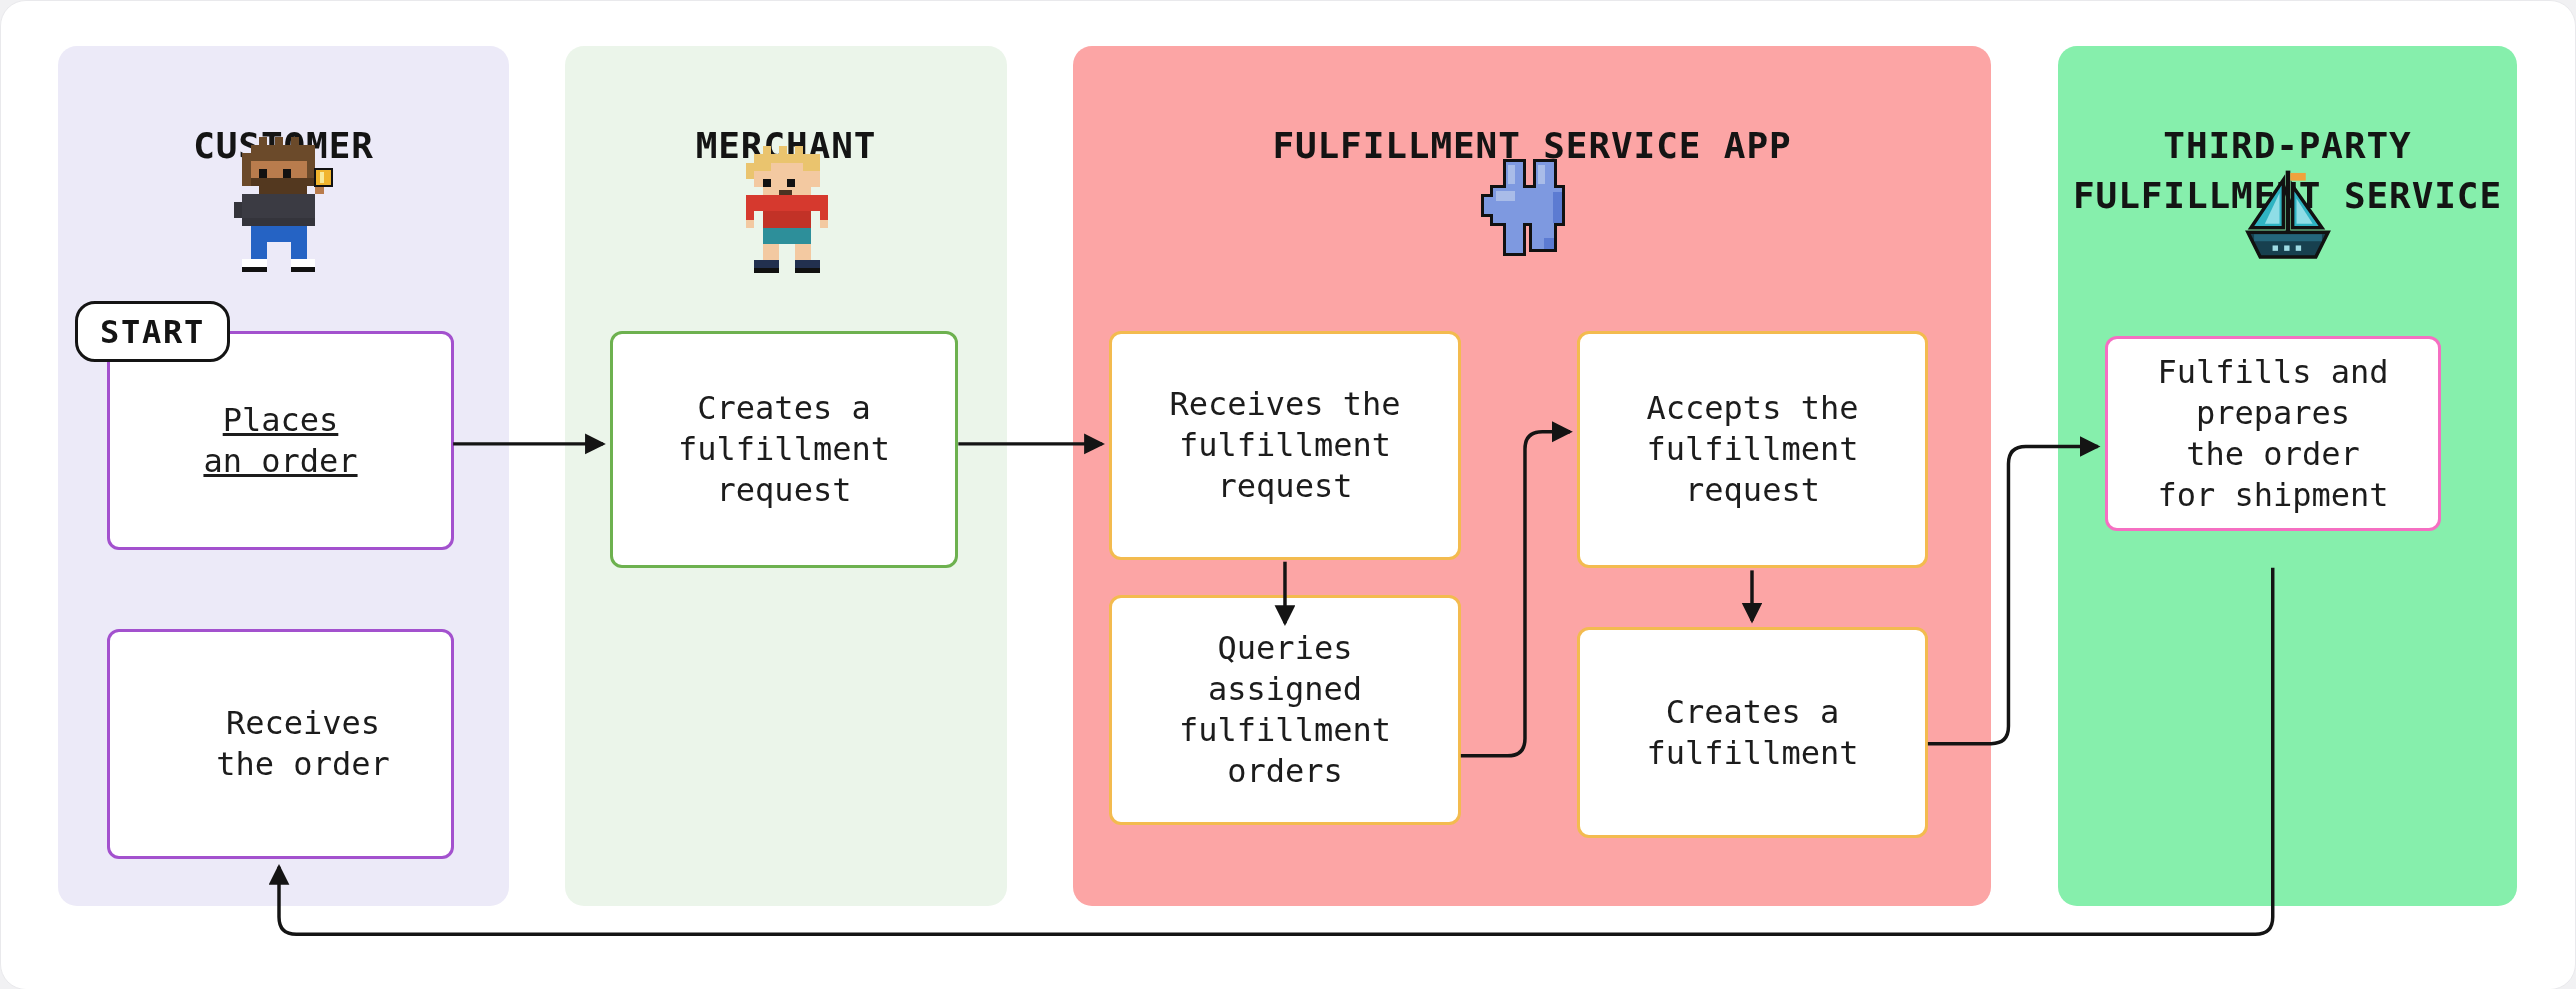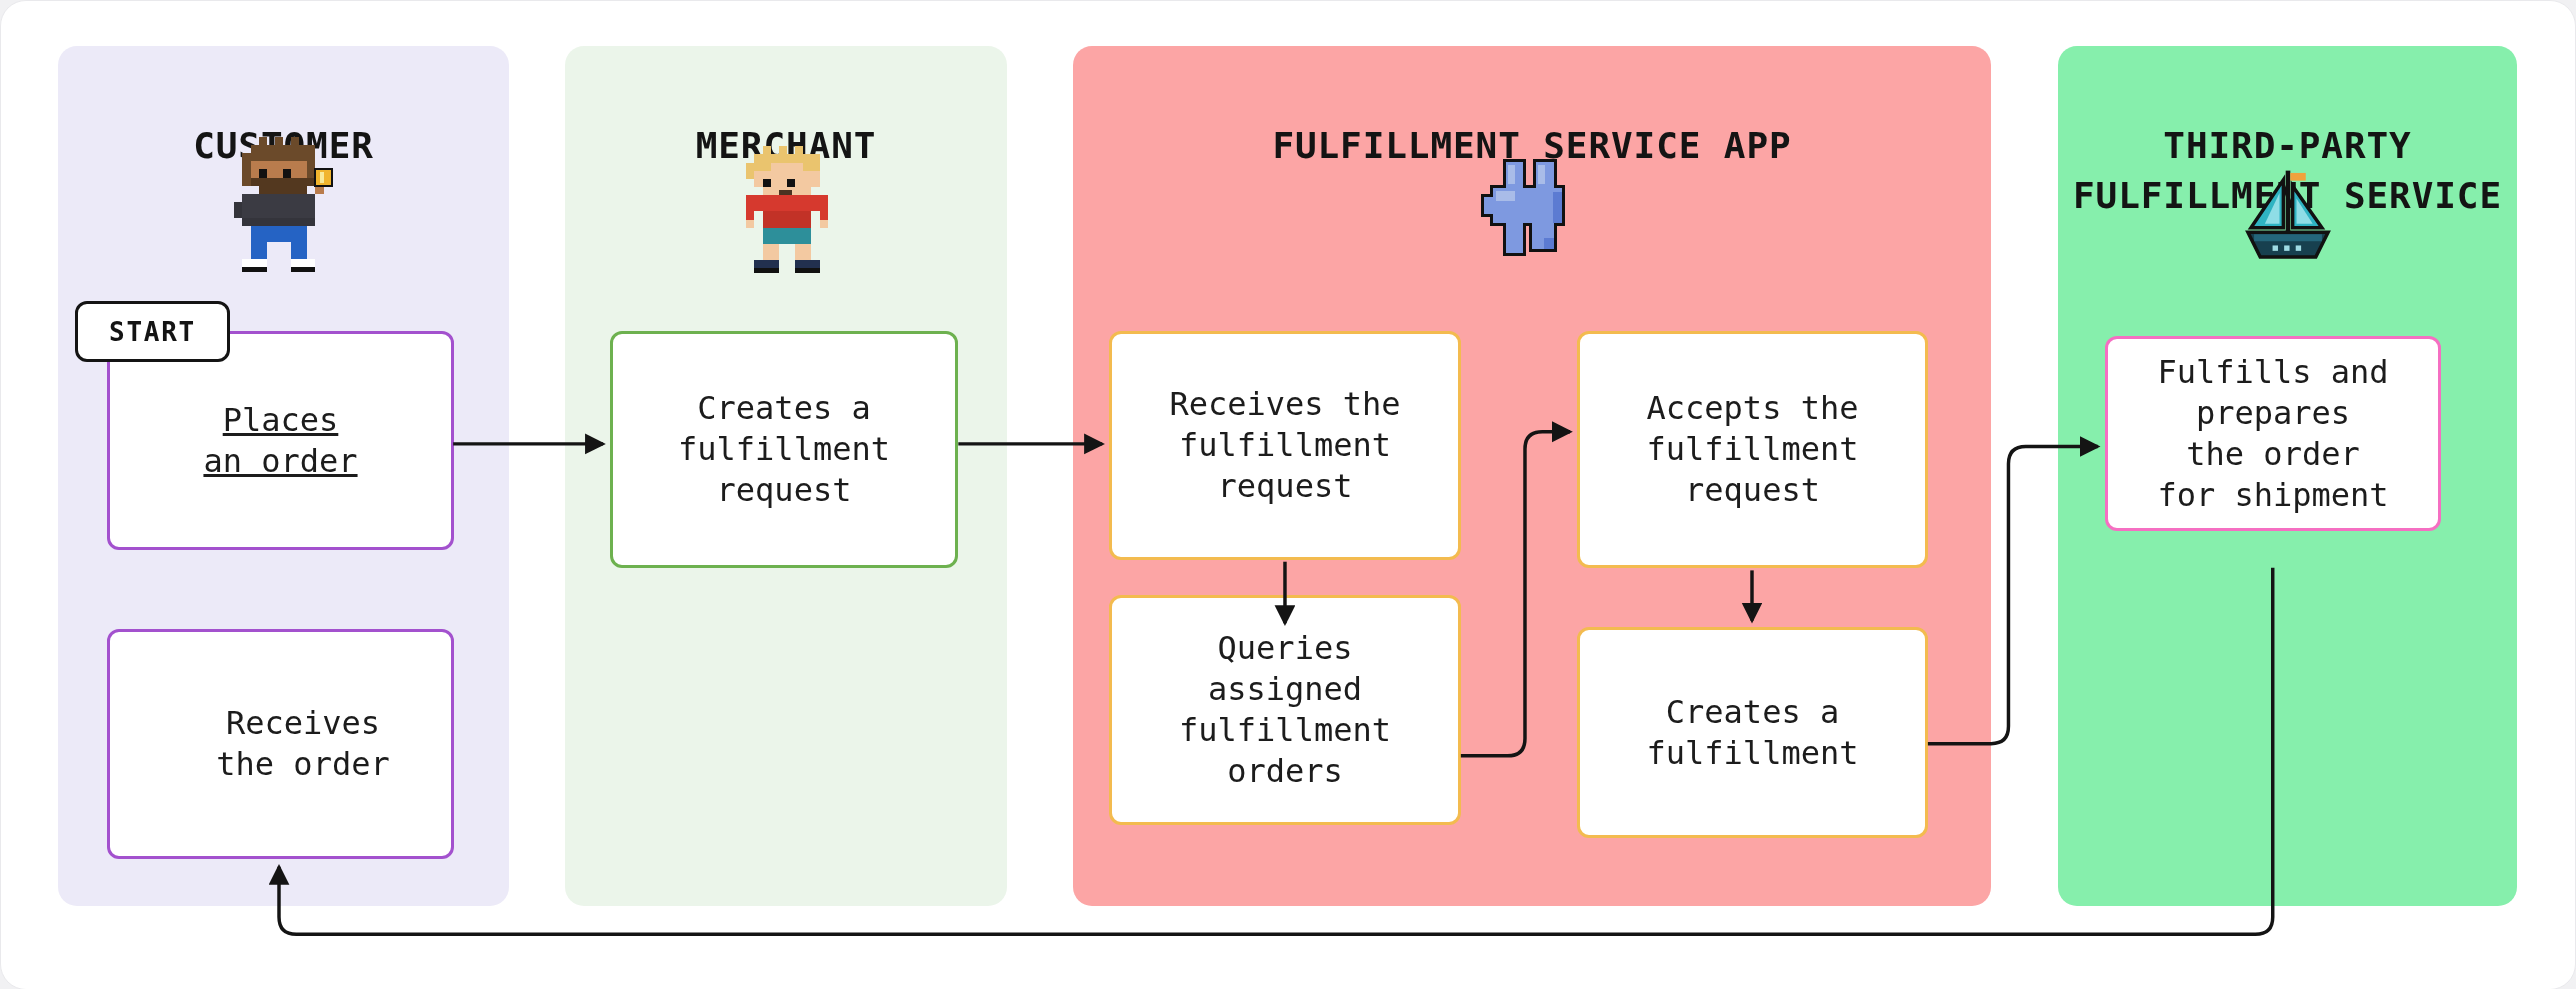--- a/index.html
+++ b/index.html
@@ -9,7 +9,7 @@
   .lane-title{position:absolute;top:75px;left:0;width:100%;text-align:center;font-weight:bold;font-size:36px;line-height:50px;color:#141414;letter-spacing:0.9px;white-space:pre-line;}
   .lane-icon{position:absolute;}
   .node{position:absolute;background:#ffffff;border:3px solid #888;border-radius:12px;display:flex;align-items:center;justify-content:center;text-align:center;font-size:32px;line-height:41px;font-weight:500;color:#1c1c1c;white-space:pre-line;box-sizing:border-box;}
-  .start-badge{position:absolute;left:75px;top:301px;width:155px;height:61px;background:#ffffff;border:3px solid #141414;border-radius:12px;display:flex;align-items:center;justify-content:center;font-size:26px;font-weight:bold;letter-spacing:1.7px;color:#141414;z-index:5;box-sizing:border-box;}
+  .start-badge{position:absolute;left:75px;top:301px;width:155px;height:61px;background:#ffffff;border:3px solid #141414;border-radius:20px;display:flex;align-items:center;justify-content:center;font-size:32px;font-weight:bold;letter-spacing:1.7px;color:#141414;z-index:5;box-sizing:border-box;}
   svg.wires{position:absolute;left:0;top:0;z-index:3;}
   .px{shape-rendering:crispEdges;}
 </style>

